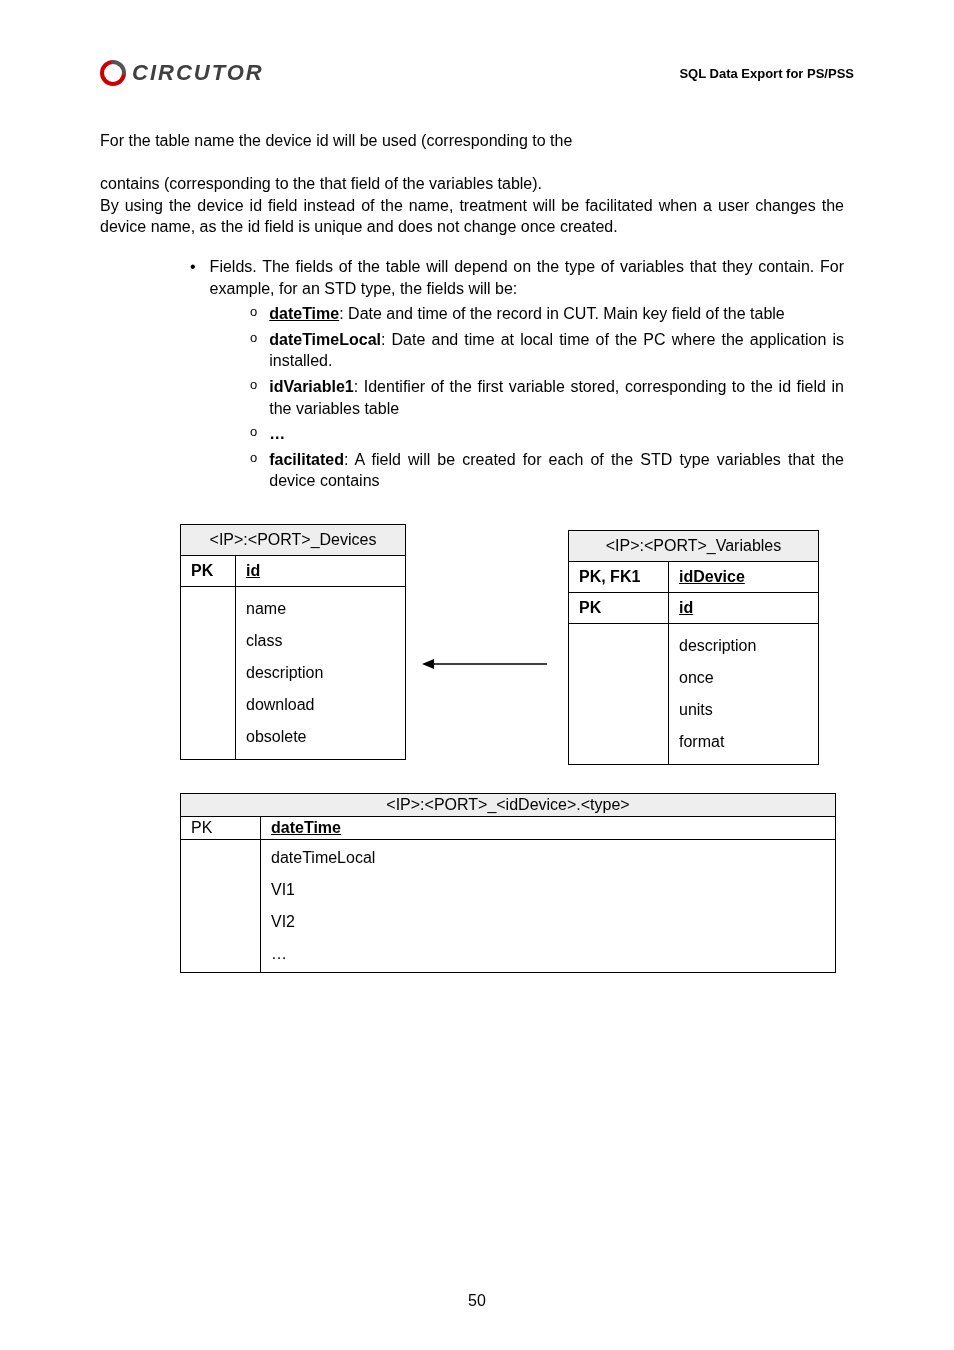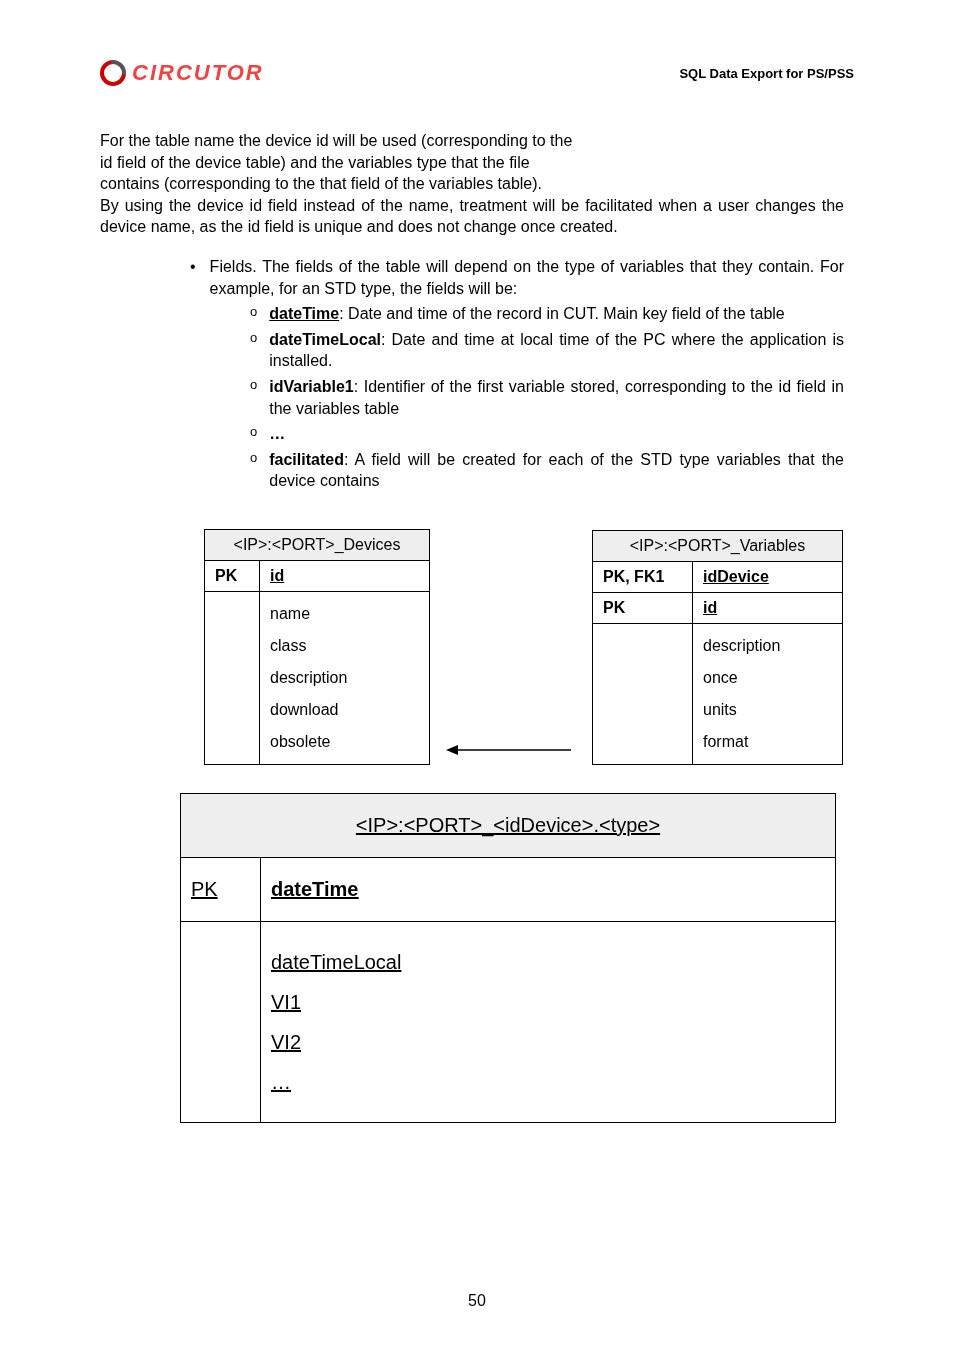--- a/index.html
+++ b/index.html
@@ -9,7 +9,7 @@
   .header { display: flex; justify-content: space-between; align-items: center; margin-bottom: 44px; }
   .logo { display: flex; align-items: center; gap: 6px; }
   .logo-mark { width: 26px; height: 26px; }
-  .logo-text { font-family: Arial, sans-serif; font-weight: bold; font-style: italic; letter-spacing: 2px; font-size: 22px; color: #ef4444; }
+  .logo-text { font-family: Arial, sans-serif; font-weight: bold; font-style: italic; letter-spacing: 2px; font-size: 22px; color: #404040; }
   .doc-title { font-size: 13px; font-weight: bold; }
 
   .body-text { margin-right: 10px; font-size: 16px; line-height: 1.35; text-align: justify; }

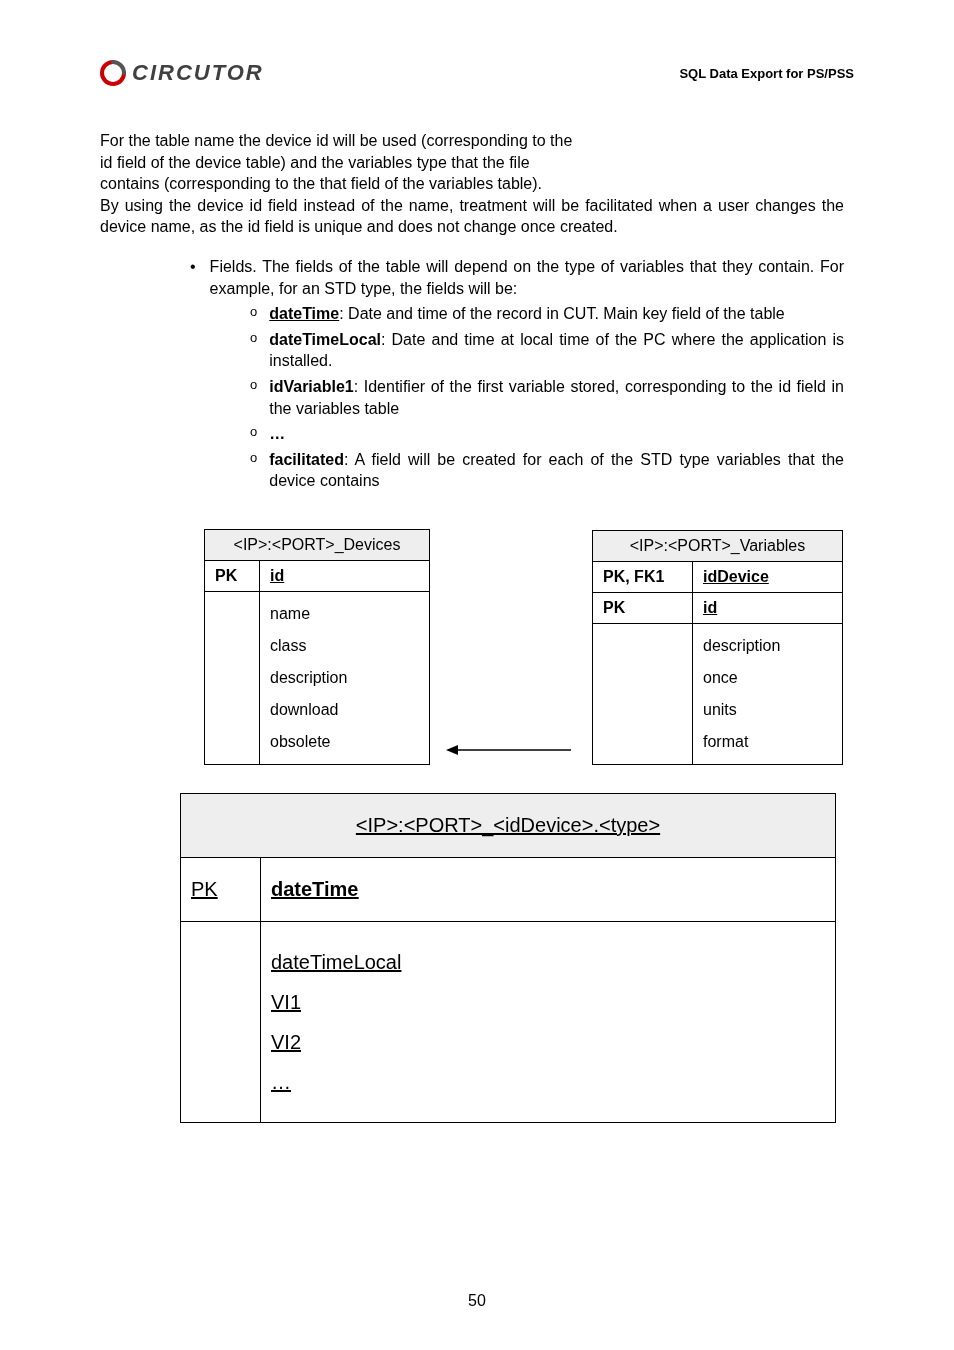--- a/index.html
+++ b/index.html
@@ -64,7 +64,7 @@
   <div class="body-text">
     <div class="body-para">
       <span>For the table name the device id will be used (corresponding to the</span><br>
-      <span>id field of the device table) and the variables type that the file</span><br>
+      <br>
       <span>contains (corresponding to the that field of the variables table).</span><br>
       <span>By using the device id field instead of the name, treatment will be facilitated when a user changes the device name, as the id field is unique and does not change once created.</span>
     </div>

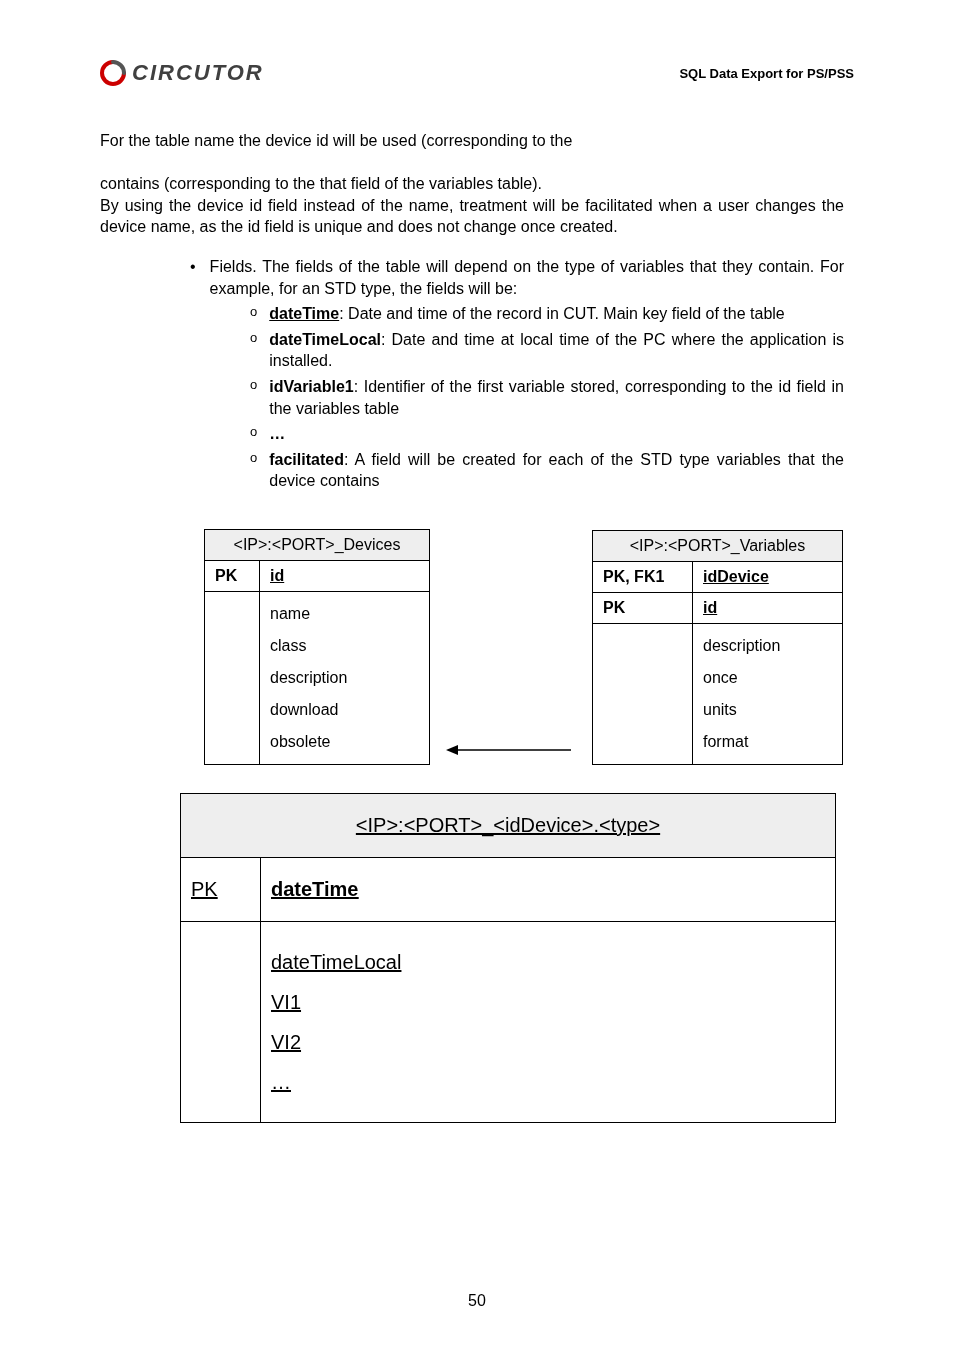--- a/index.html
+++ b/index.html
@@ -26,7 +26,7 @@
   .u { text-decoration: underline; }
   .b { font-weight: bold; }
 
-  .tables-row { display: flex; align-items: flex-end; gap: 16px; margin-top: 28px; margin-left: 104px; margin-right: 10px; position: relative; }
+  .tables-row { display: flex; align-items: center; gap: 16px; margin-top: 28px; margin-left: 80px; margin-right: 10px; position: relative; }
   .tbl-wrap { display: flex; flex-direction: column; }
   .tbl { border-collapse: collapse; }
   .tbl th, .tbl td { border: 1.5px solid #000; padding: 6px 10px; font-size: 16px; text-align: left; vertical-align: top; background:#fff; }

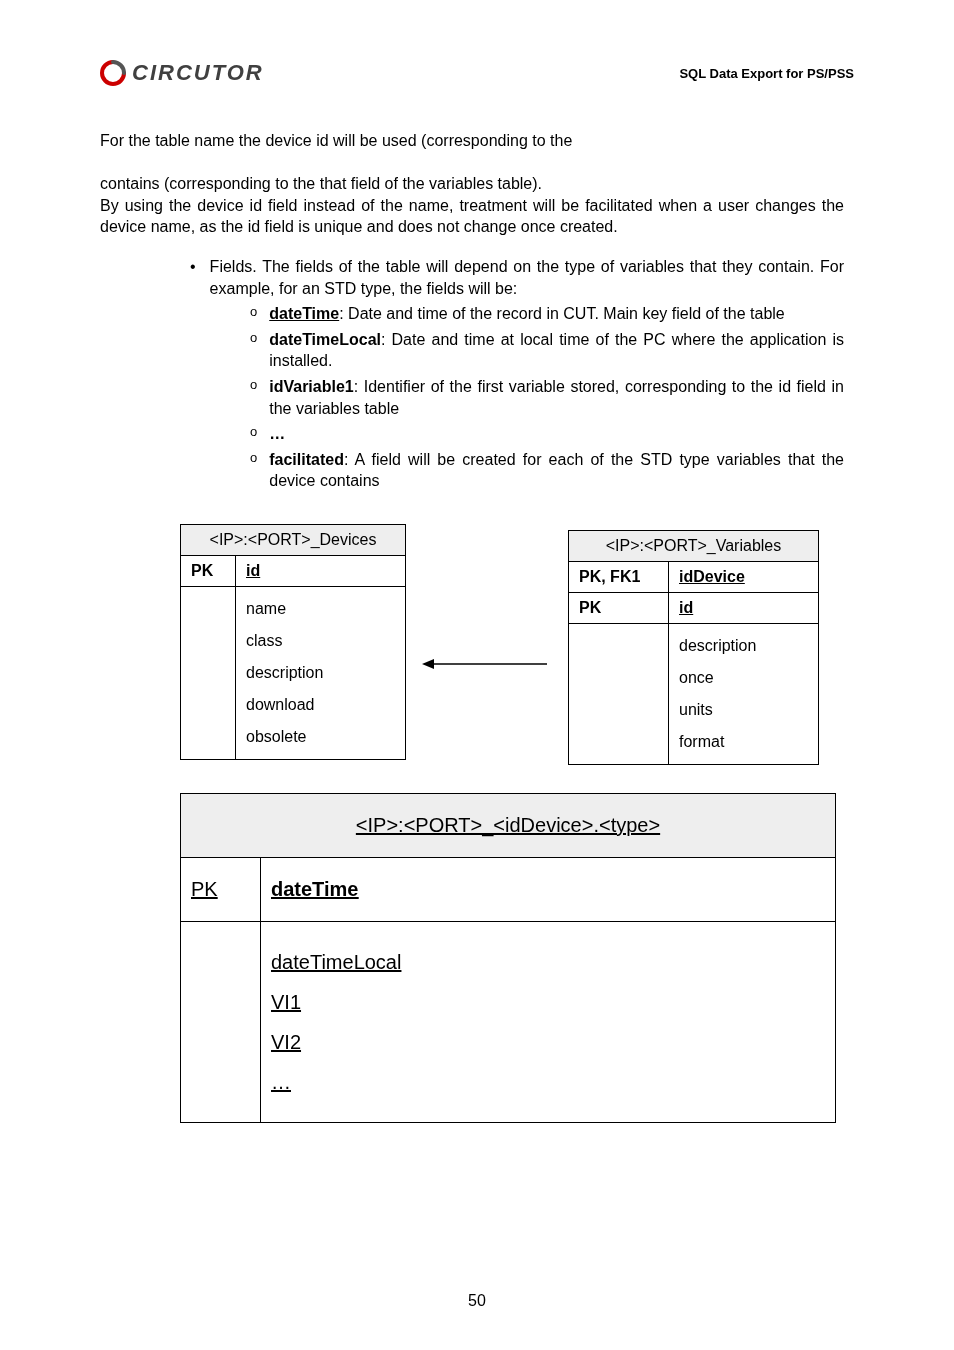--- a/index.html
+++ b/index.html
@@ -38,7 +38,7 @@
 
   .full-tbl-wrap { margin-top: 28px; margin-left: 80px; margin-right: 18px; }
   .full-tbl { border-collapse: collapse; width: 100%; }
-  .full-tbl th, .full-tbl td { border: 1.5px solid #000; padding: 20px 10px; font-size: 20px; text-align: left; vertical-align: top; text-decoration: underline; }
+  .full-tbl th, .full-tbl td { border: 1.5px solid #000; padding: 2px 10px; font-size: 16px; text-align: left; vertical-align: top; }
   .full-tbl .ctr { text-align: center; background: #eee; }
 
   .page-num { position: absolute; bottom: 40px; left: 0; right: 0; text-align: center; font-size: 16px; }

